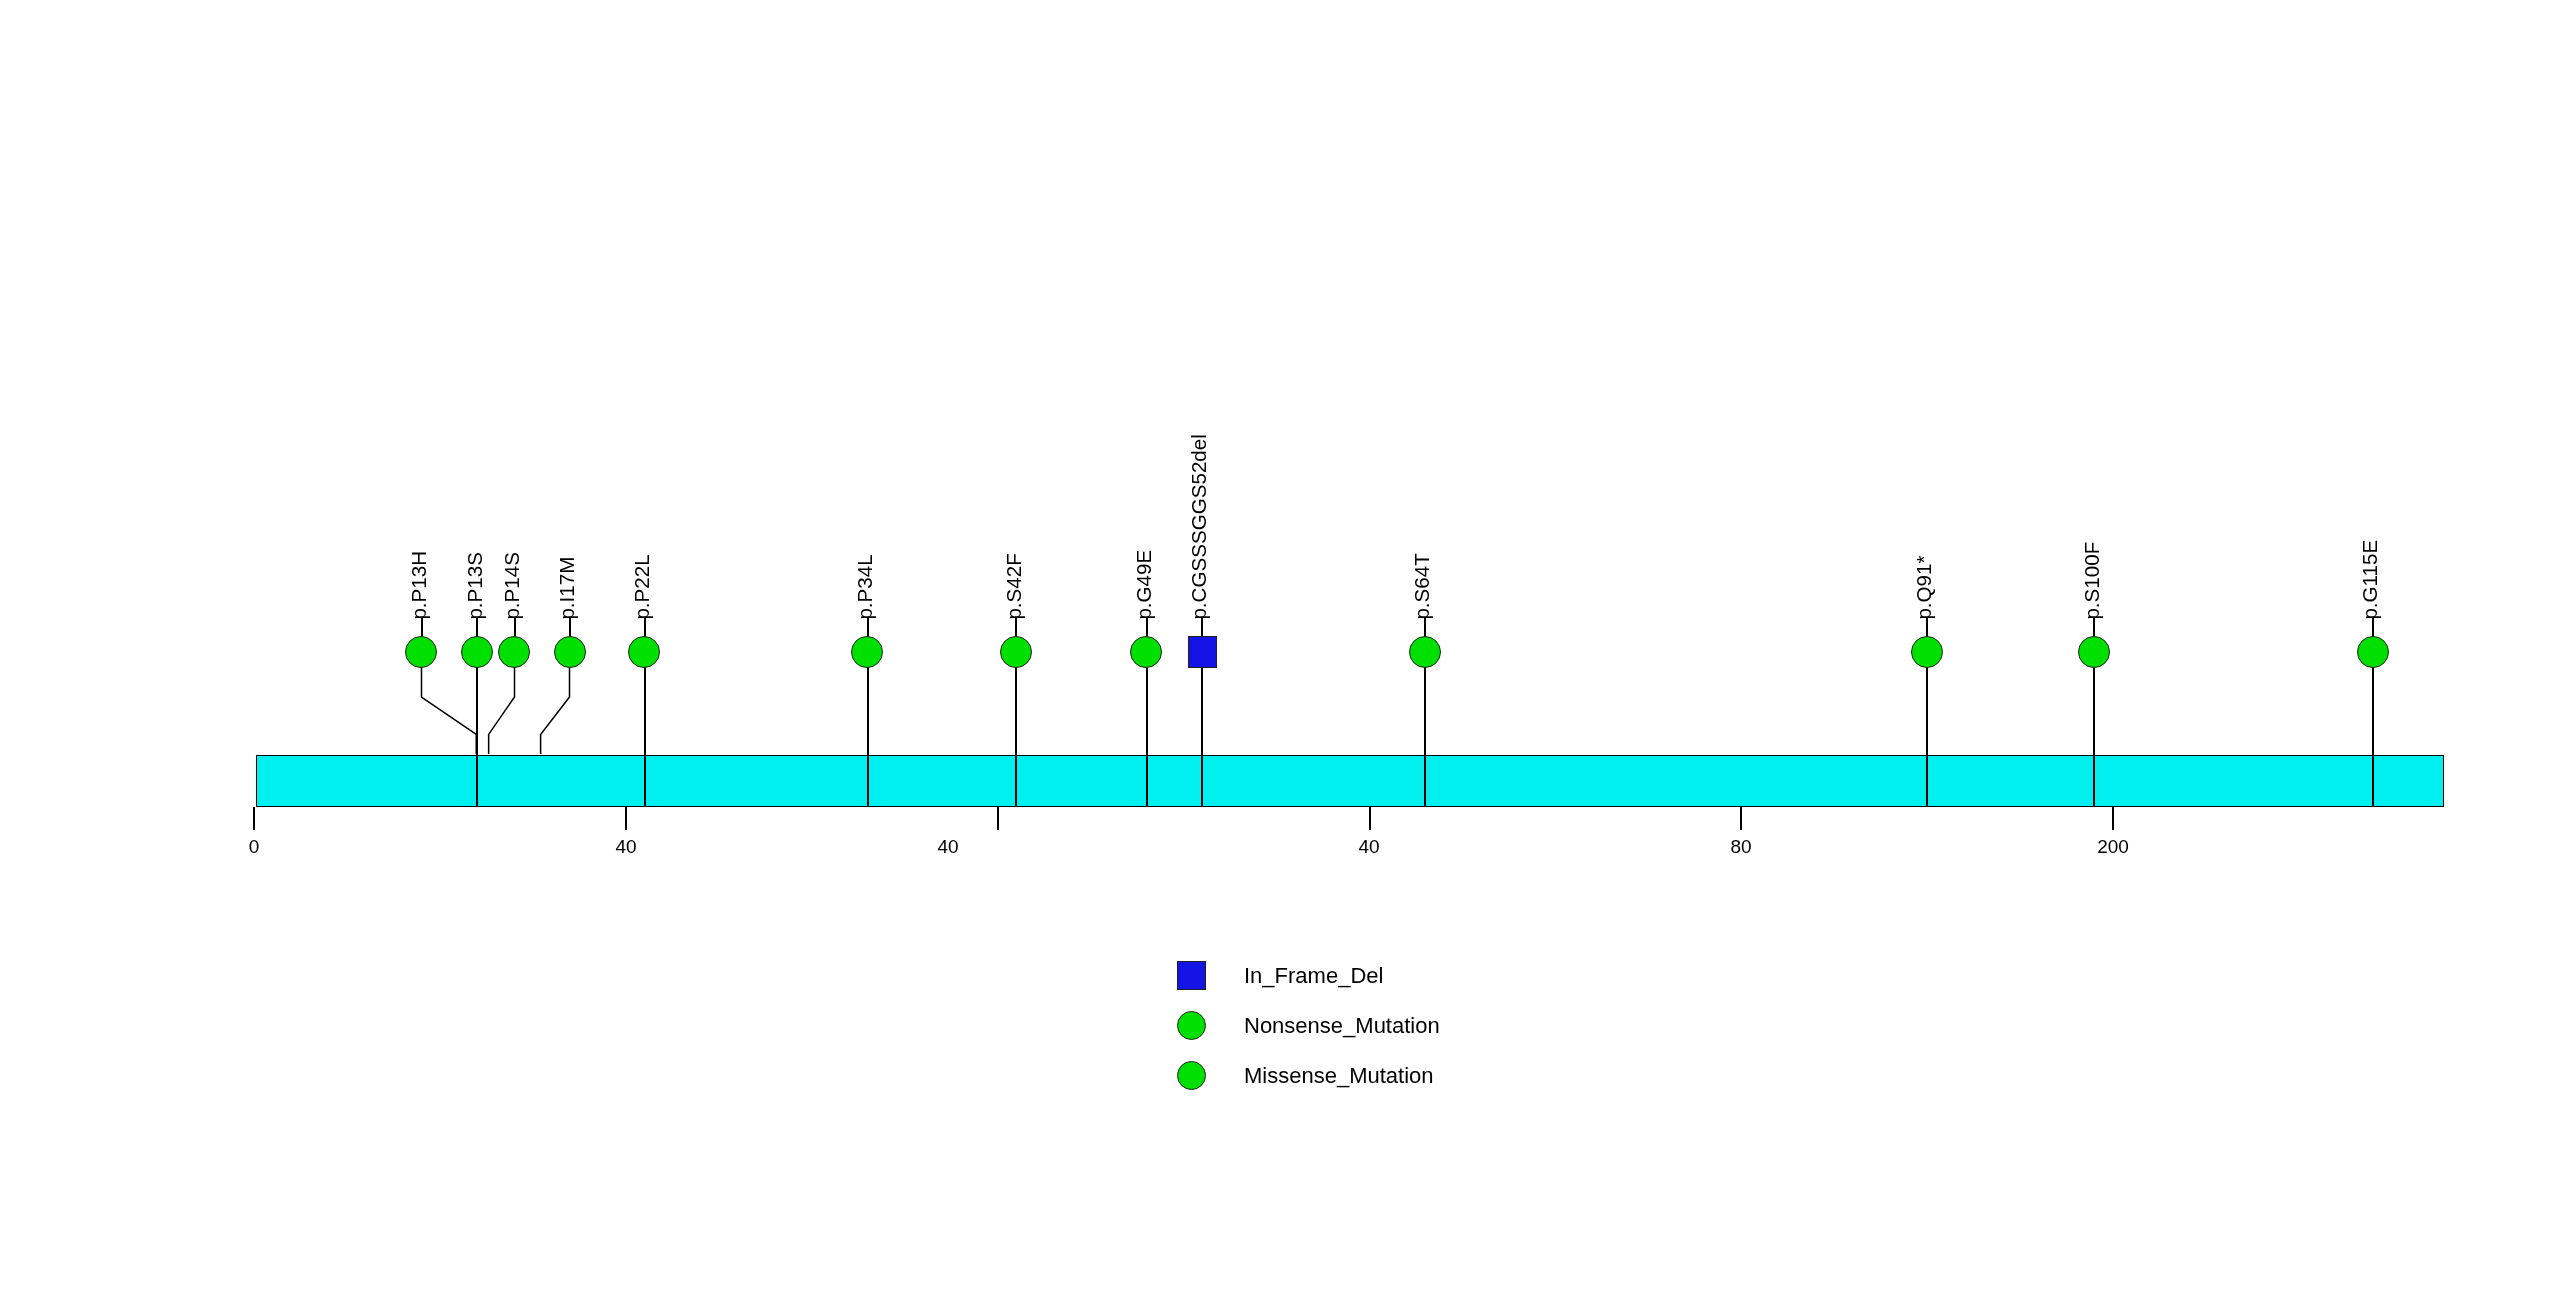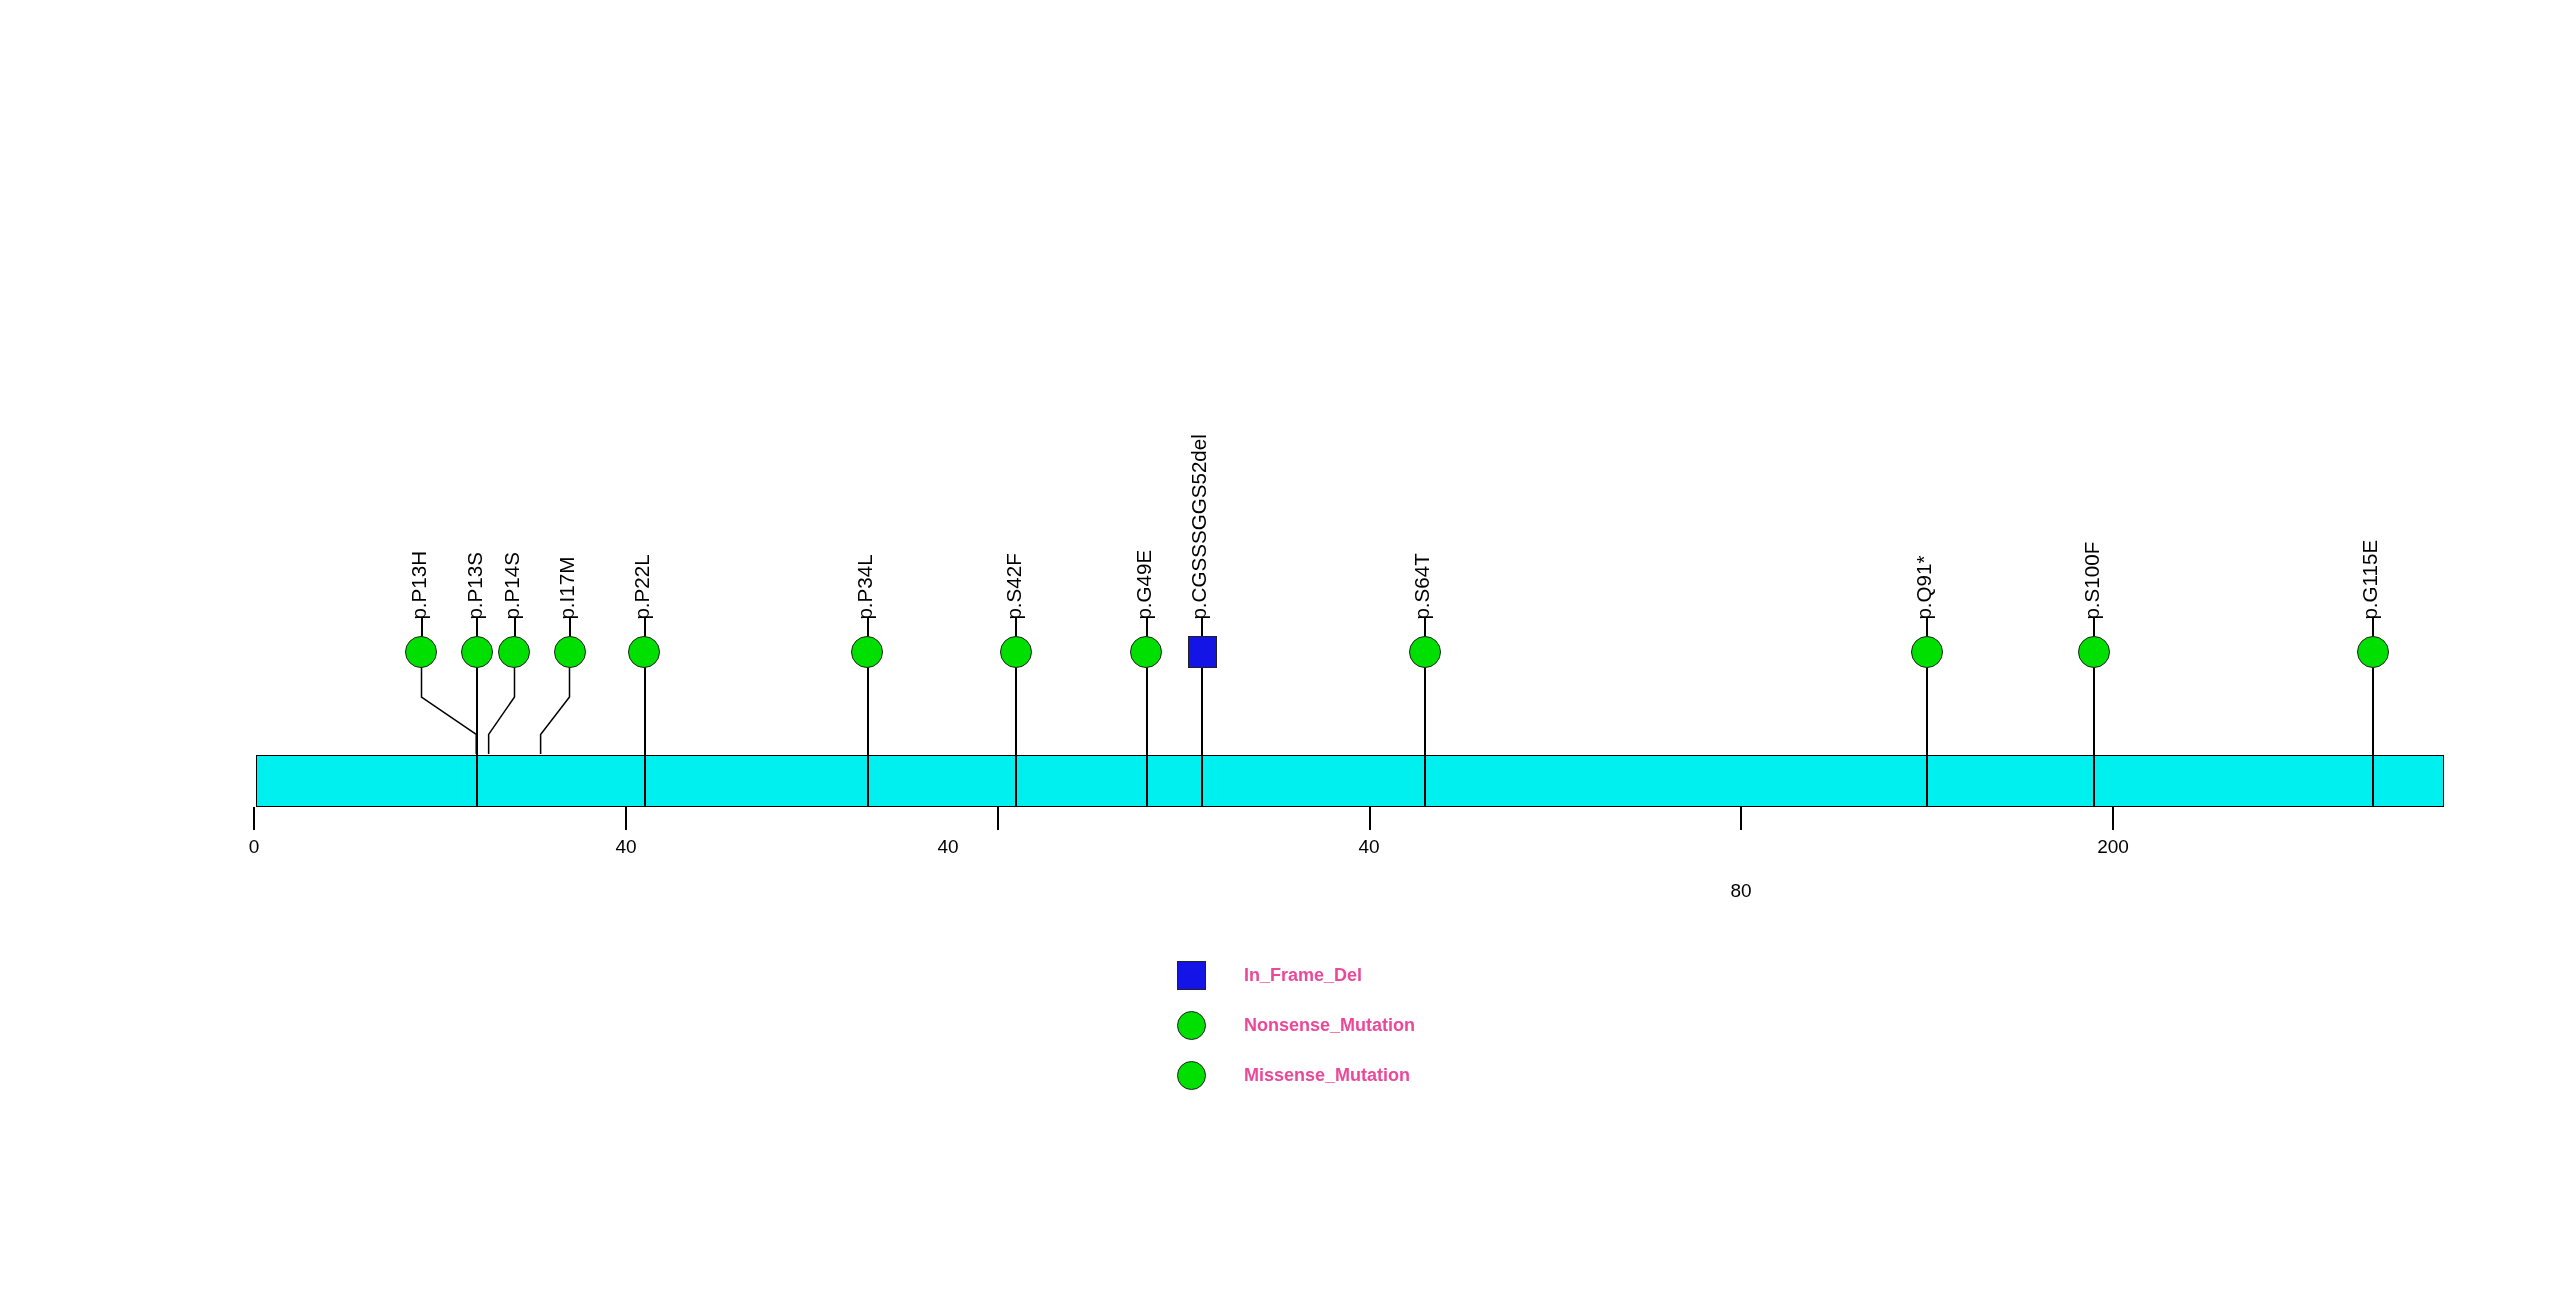--- a/index.html
+++ b/index.html
@@ -49,7 +49,7 @@
       <div class="axis-tick" style="left: 1369px; top: 807px; height: 23px;"></div>
       <div class="axis-tick-label" style="left: 1369px; top: 837px;">40</div>
       <div class="axis-tick" style="left: 1740px; top: 807px; height: 23px;"></div>
-      <div class="axis-tick-label" style="left: 1741px; top: 837px; margin-top: 44px;">80</div>
+      <div class="axis-tick-label" style="left: 1741px; top: 837px;">80</div>
       <div class="axis-tick" style="left: 2112px; top: 807px; height: 23px;"></div>
       <div class="axis-tick-label" style="left: 2113px; top: 837px;">200</div>
     </div>

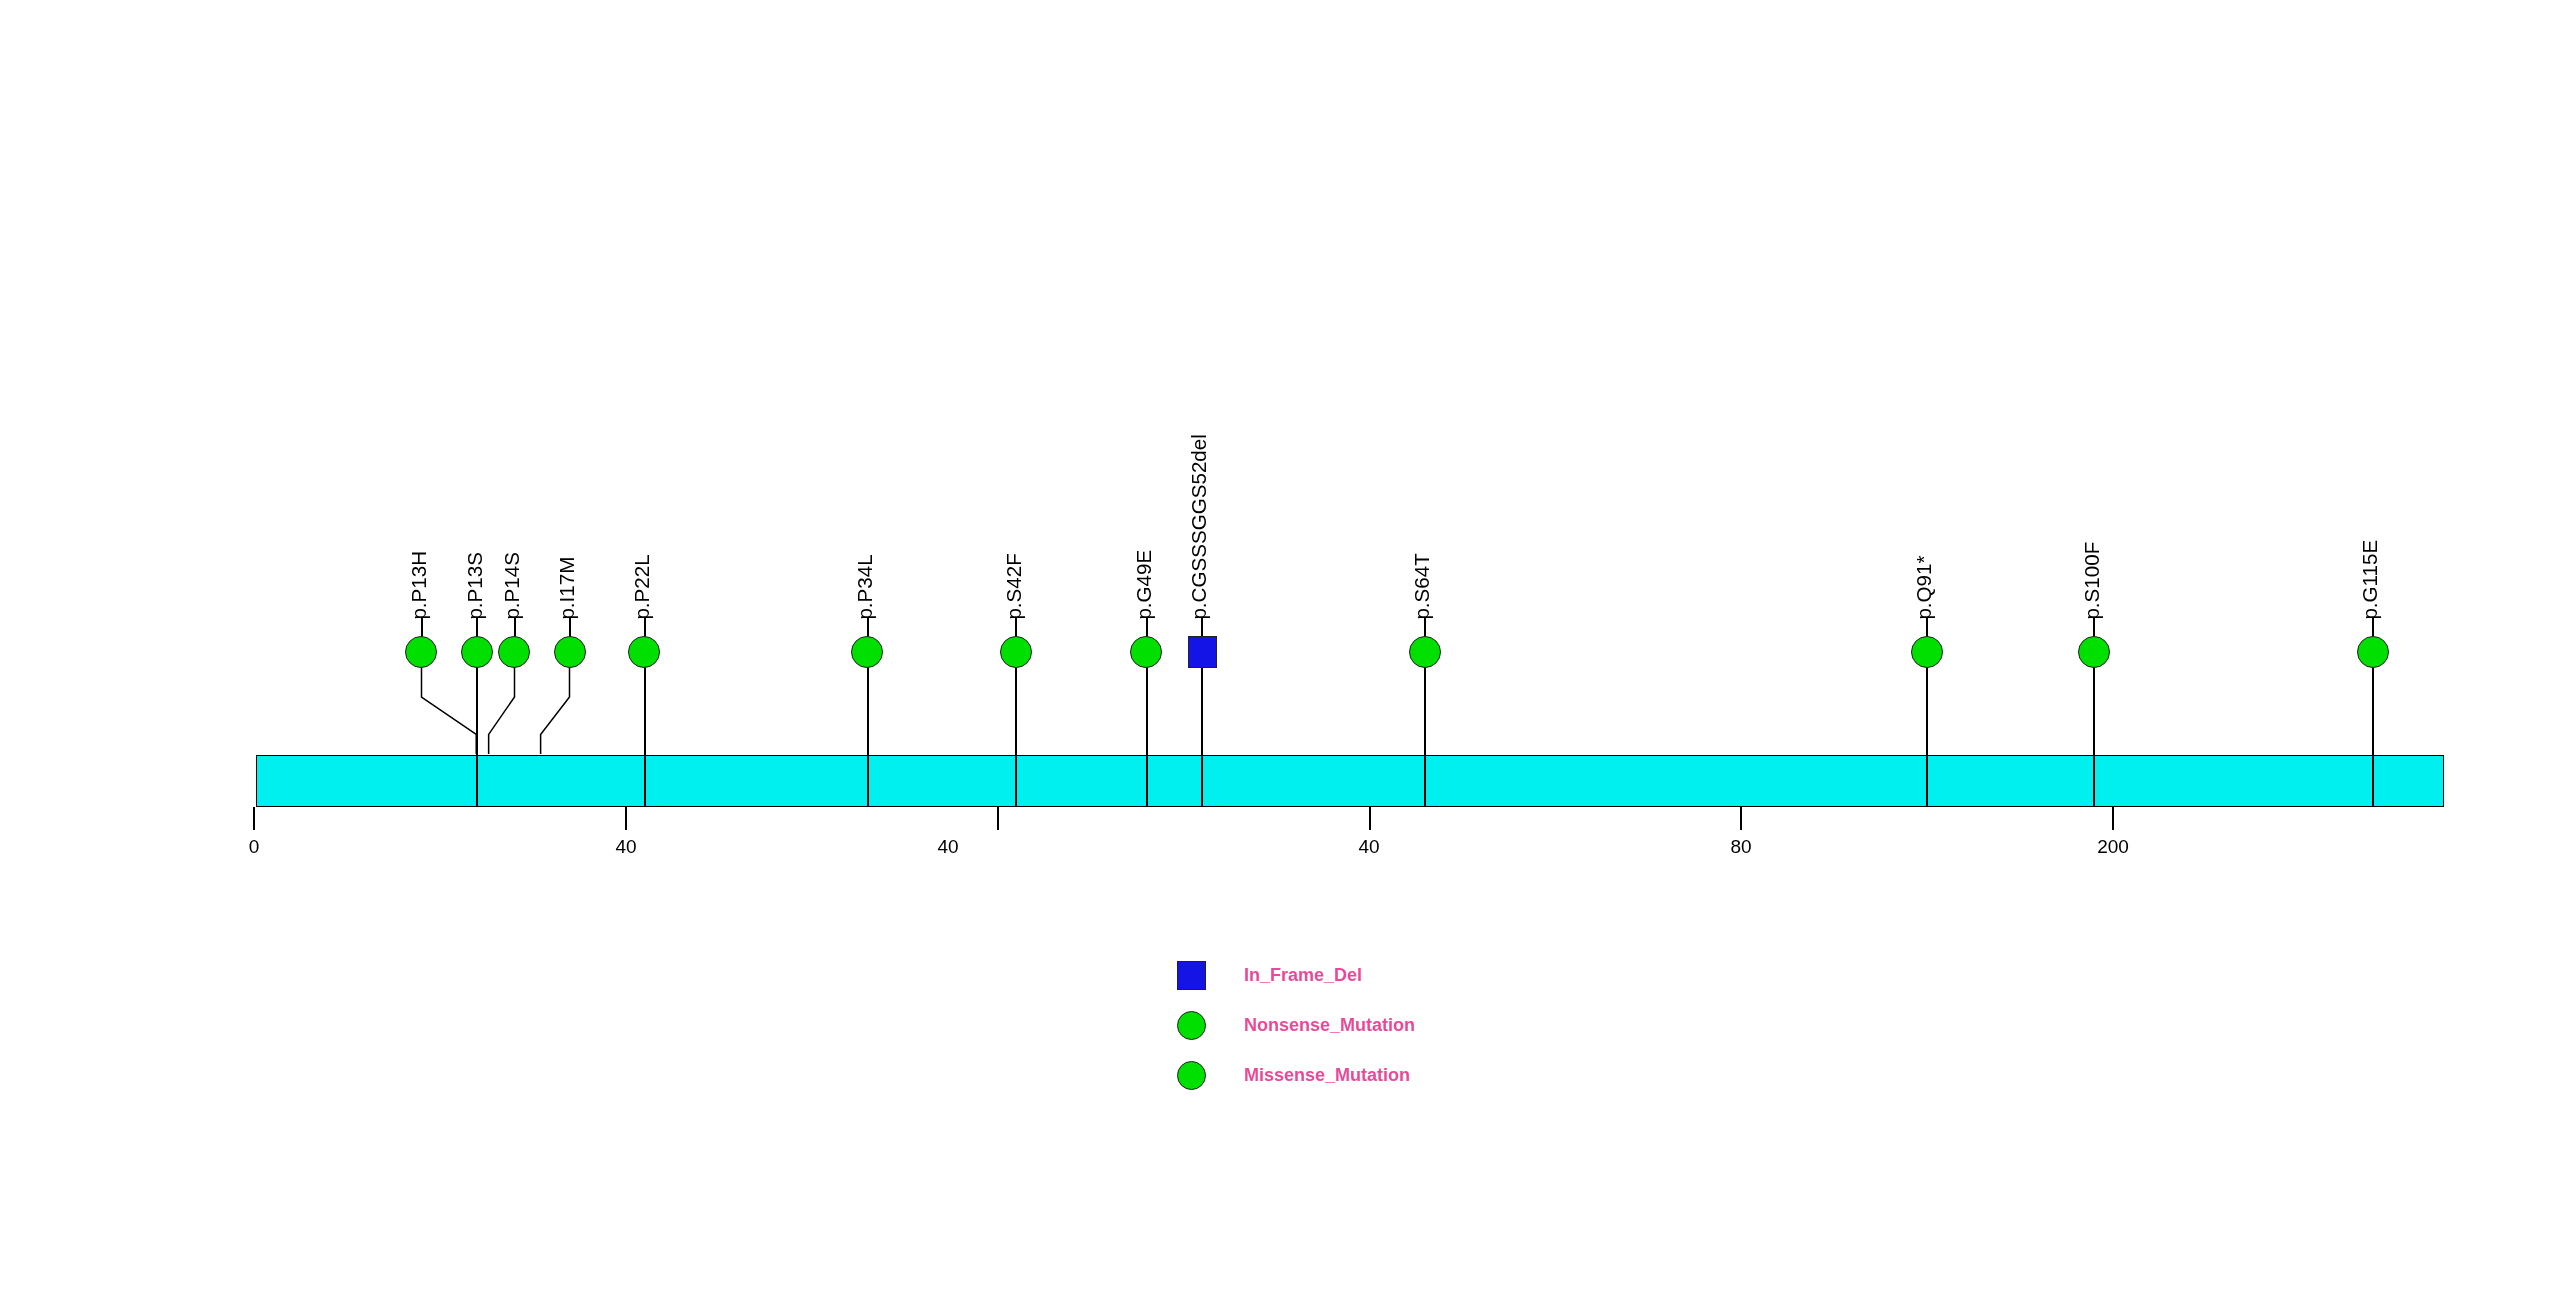--- a/index.html
+++ b/index.html
@@ -29,8 +29,8 @@
   .legend-swatch{position:absolute;left:0;box-sizing:border-box;border:1.1px solid #222;}
   .legend-swatch.circle{width:29px;height:29px;border-radius:50%;top:6.1px;}
   .legend-swatch.square{width:29px;height:29px;border-radius:0;top:6.1px;}
-  .legend-text{position:absolute;left:67px;top:6.1px;font-size:18px;color:#ec4899;
-               line-height:29px;white-space:nowrap;font-weight:bold;}
+  .legend-text{position:absolute;left:67px;top:6.1px;font-size:22px;color:#000000;
+               line-height:29px;white-space:nowrap;}
 </style>
 </head>
 <body>

